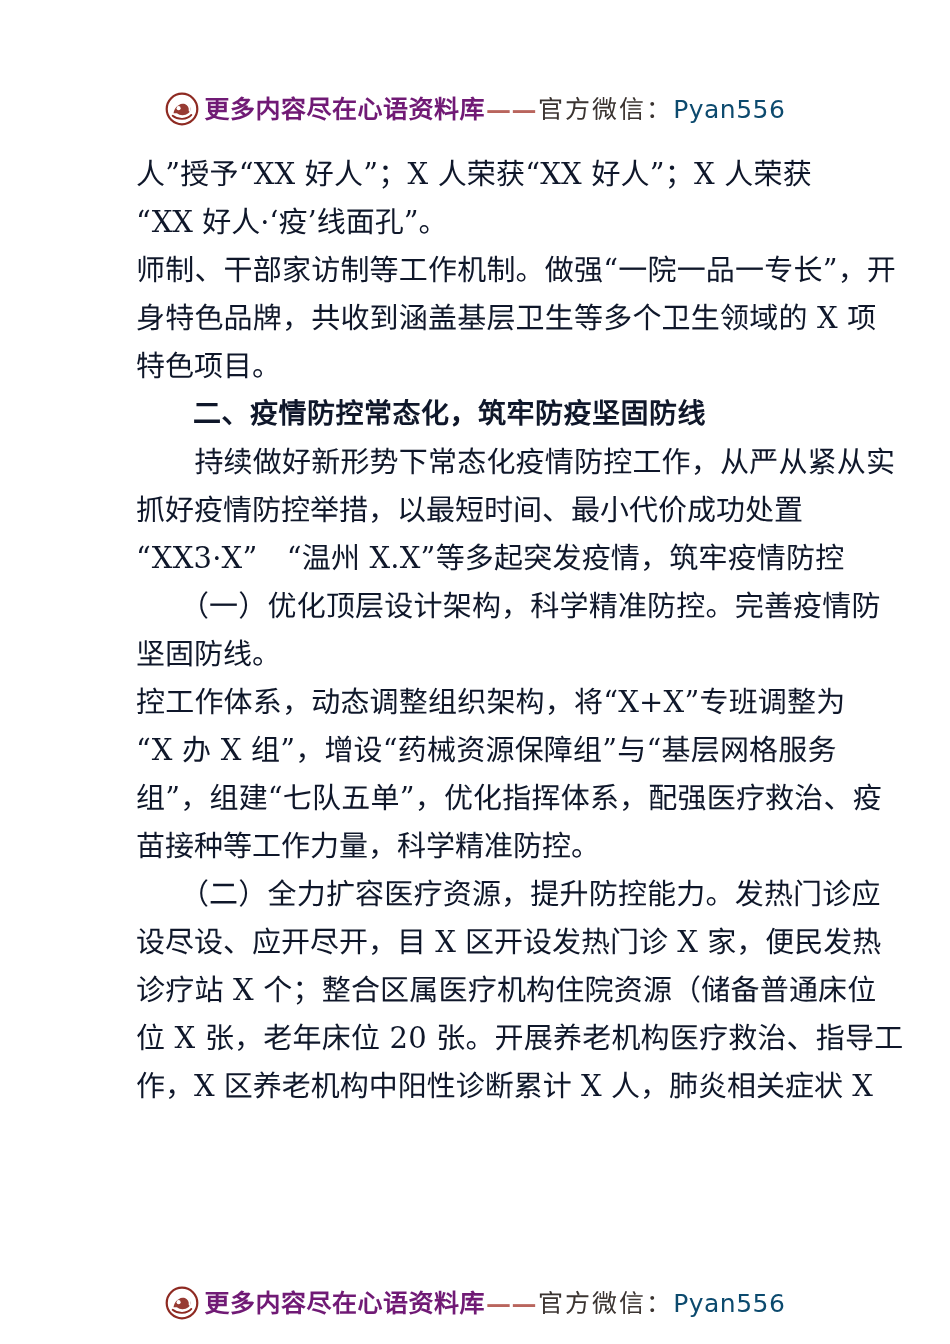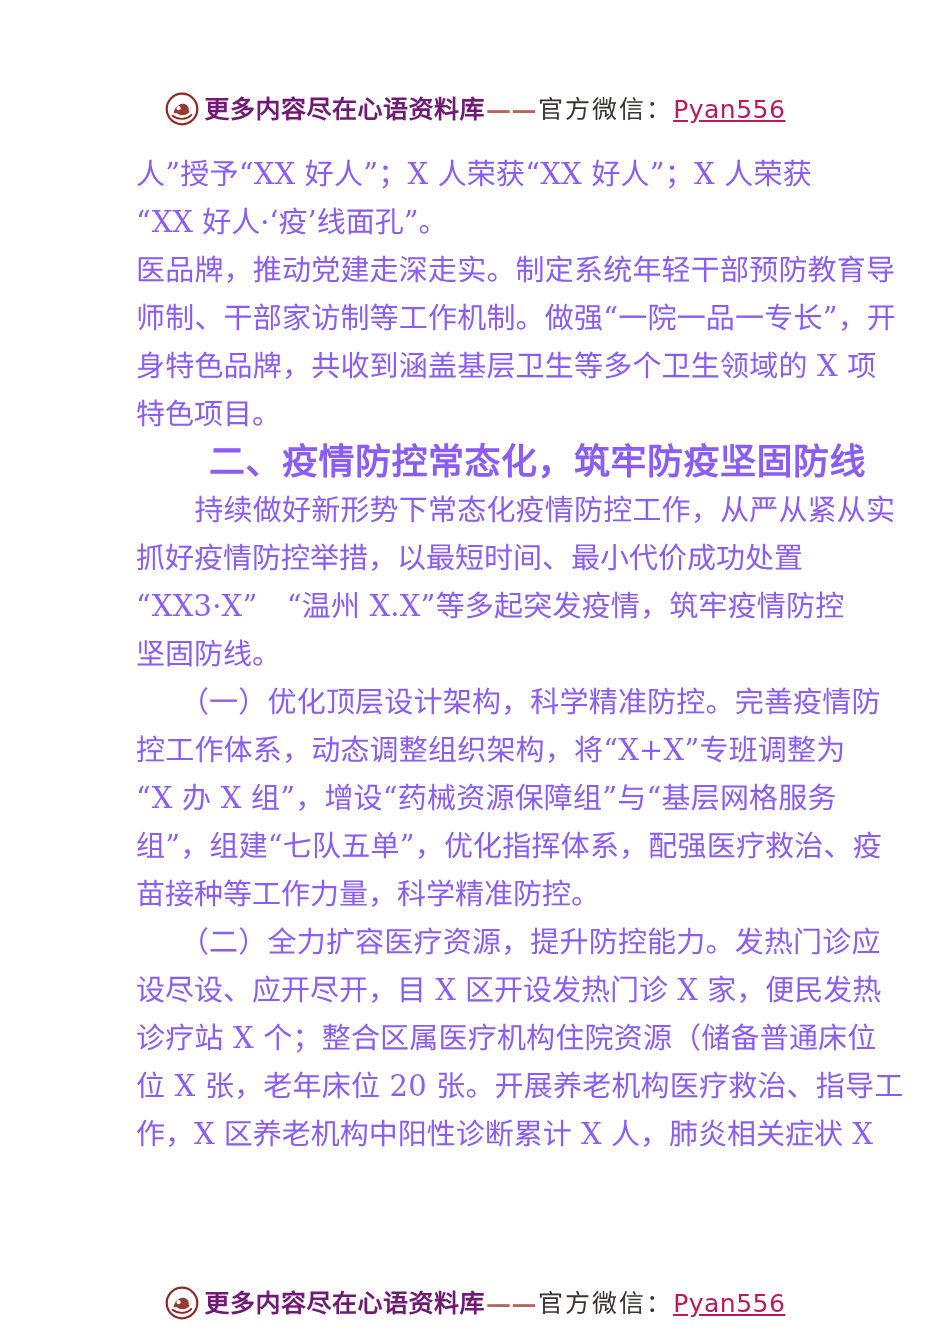--- a/index.html
+++ b/index.html
@@ -56,11 +56,10 @@
   .wm-dash   { color: #b9655d; padding: 0 1px; }
   .wm-label  { color: #3a3330; font-weight: 400; letter-spacing: 2px; }
   .wm-handle {
-    color: #be185d;
+    color: #0c4a6e;
     font-family: "DejaVu Sans", "Liberation Sans", sans-serif;
     font-weight: 400;
     letter-spacing: 0.5px;
-    text-decoration: underline;
   }
 
   

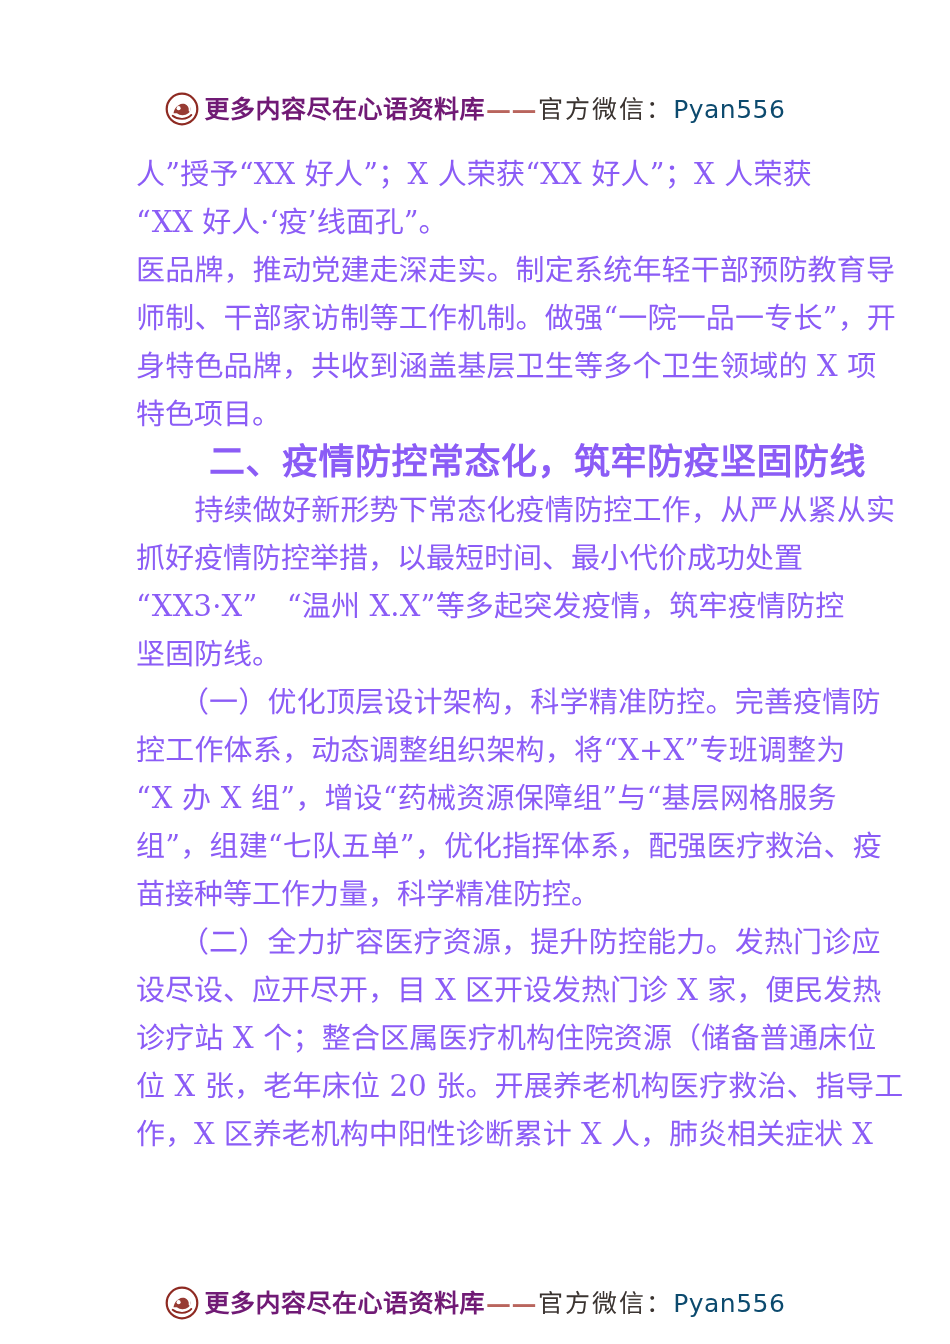--- a/index.html
+++ b/index.html
@@ -75,7 +75,7 @@
     line-height: 48px;
     font-size: 29px;
     white-space: pre;
-    color: #8b5cf6;
+    color: #0f172a;
     letter-spacing: 0px;
   }
 

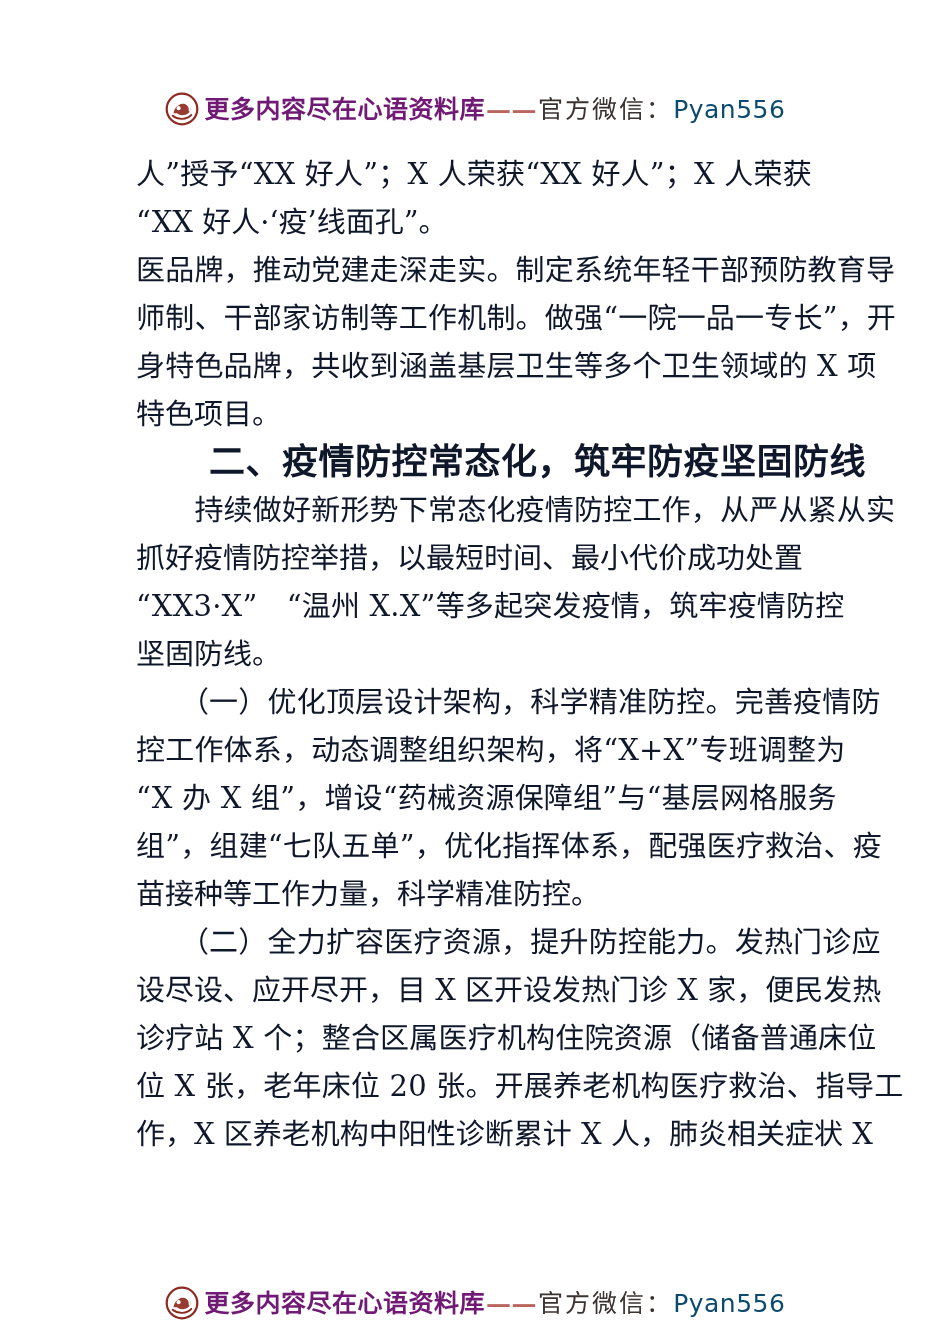--- a/index.html
+++ b/index.html
@@ -108,7 +108,6 @@
   <div class="body-text">
     <div class="line wide">人”授予“XX 好人”；X 人荣获“XX 好人”；X 人荣获</div>
     <div class="line">“XX 好人·‘疫’线面孔”。</div>
-    <div class="line wide">医品牌，推动党建走深走实。制定系统年轻干部预防教育导</div>
     <div class="line wide">师制、干部家访制等工作机制。做强“一院一品一专长”，开</div>
     <div class="line wide">身特色品牌，共收到涵盖基层卫生等多个卫生领域的 X 项</div>
     <div class="line">特色项目。</div>

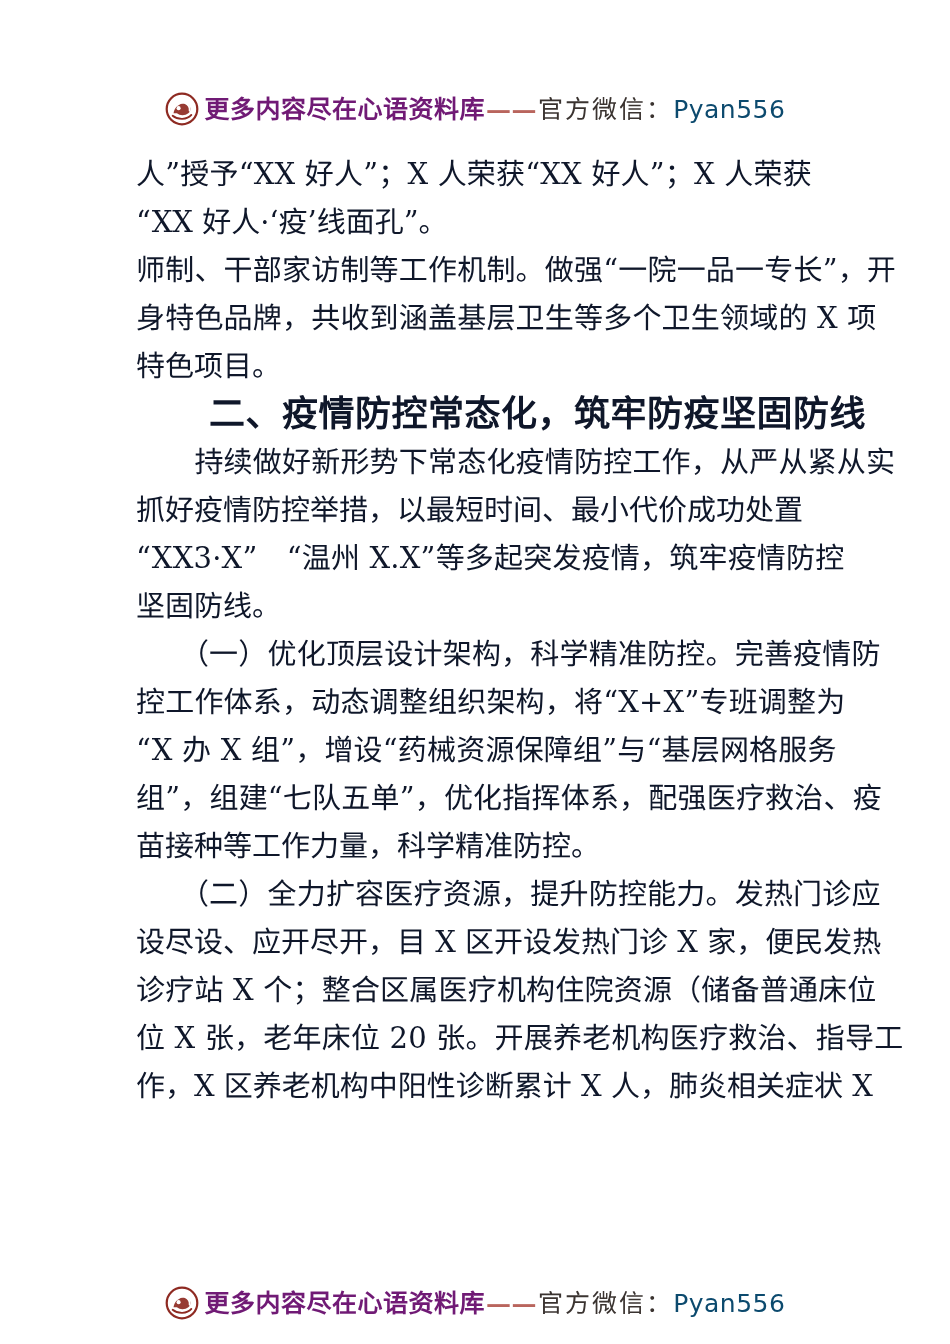--- a/index.html
+++ b/index.html
@@ -85,7 +85,7 @@
   .line.heading {
     font-weight: 700;
     font-family: "DejaVu Sans", "Liberation Sans", sans-serif;
-    font-size: 36px;
+    font-size: 28px;
     letter-spacing: 0.5px;
   }
 </style>

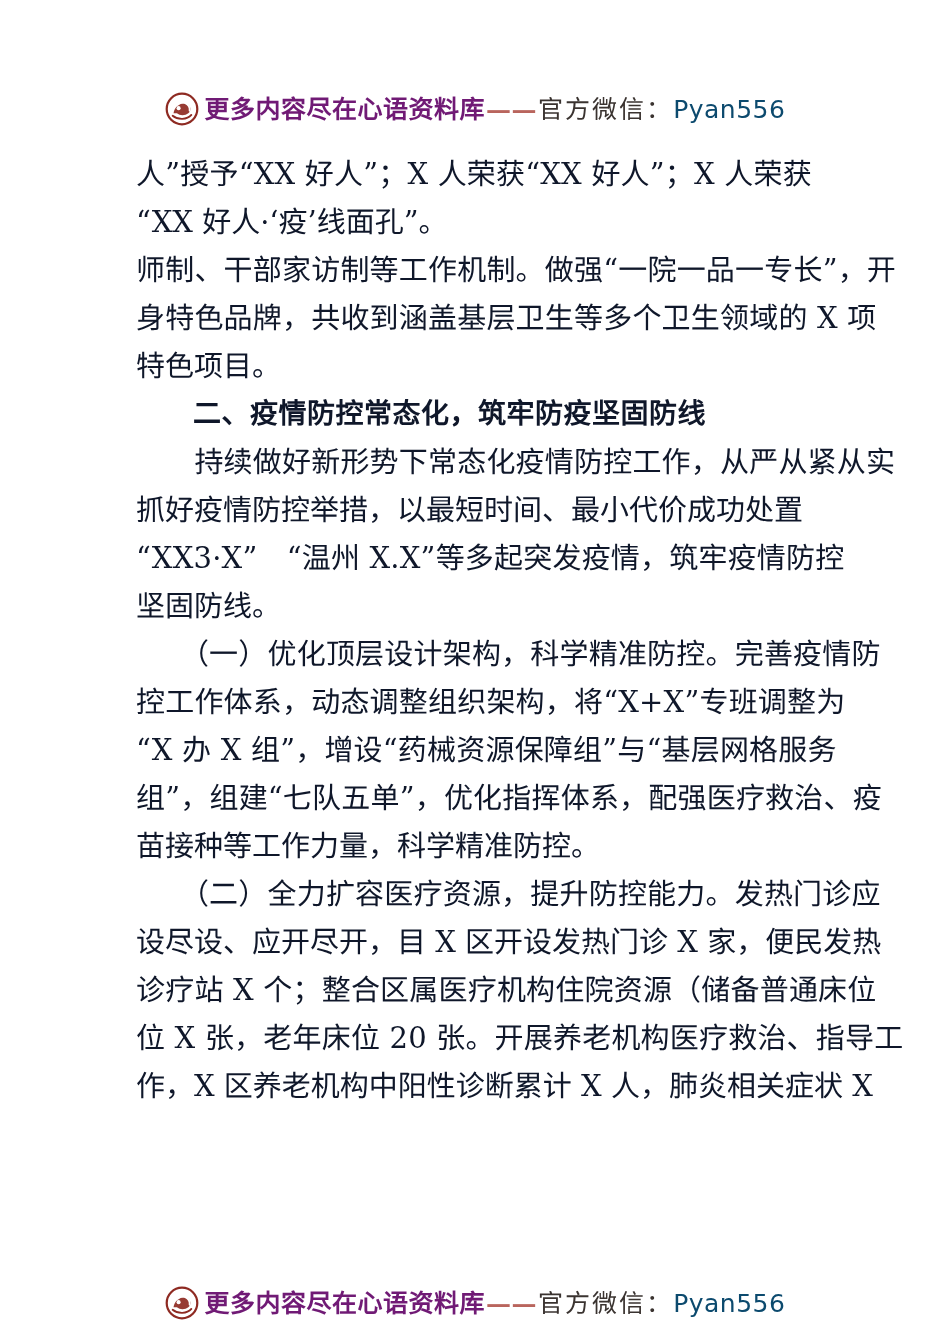--- a/index.html
+++ b/index.html
@@ -115,8 +115,8 @@
     <div class="line wide">　　持续做好新形势下常态化疫情防控工作，从严从紧从实</div>
     <div class="line">抓好疫情防控举措，以最短时间、最小代价成功处置</div>
     <div class="line wide">“XX3·X”　“温州 X.X”等多起突发疫情，筑牢疫情防控</div>
+    <div class="line wide">　　（一）优化顶层设计架构，科学精准防控。完善疫情防</div>
     <div class="line">坚固防线。</div>
-    <div class="line wide">　　（一）优化顶层设计架构，科学精准防控。完善疫情防</div>
     <div class="line wide">控工作体系，动态调整组织架构，将“X+X”专班调整为</div>
     <div class="line wide">“X 办 X 组”，增设“药械资源保障组”与“基层网格服务</div>
     <div class="line wide">组”，组建“七队五单”，优化指挥体系，配强医疗救治、疫</div>

